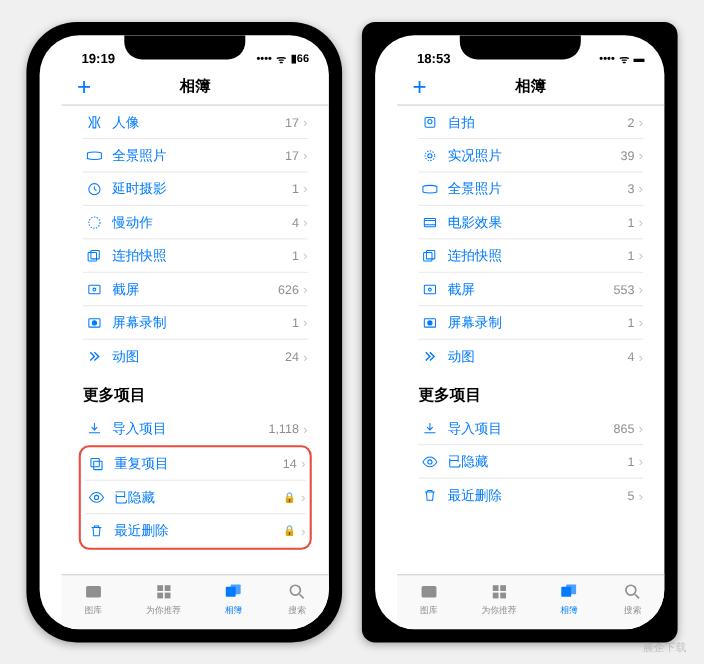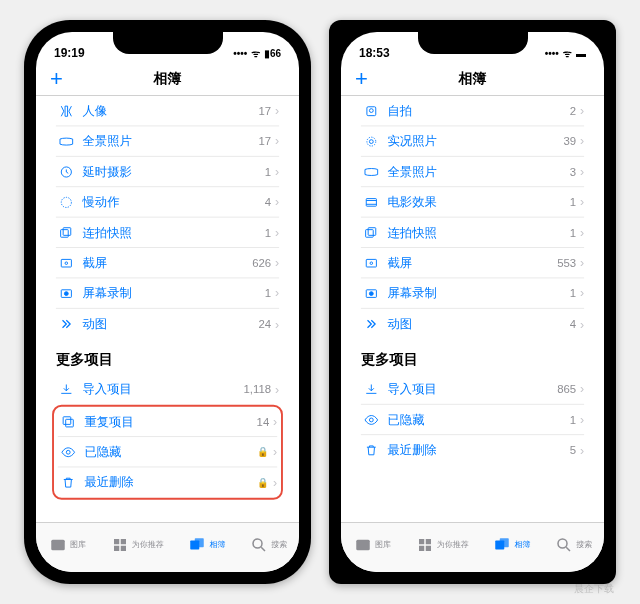--- a/index.html
+++ b/index.html
@@ -6,7 +6,7 @@
   body{background:#f0f0f0;width:640px;height:604px;display:flex;gap:18px;padding:20px 24px;}
   .phone{flex:1;background:#000;border-radius:46px;padding:12px;box-shadow:0 2px 8px rgba(0,0,0,.3);}
   .phone.round{border-radius:12px;}
-  .screen{background:#fff;width:100%;height:100%;border-radius:36px;overflow:hidden;display:flex;flex-direction:column;position:relative;}
+  .screen{background:#fff;width:100%;height:100%;border-radius:36px;overflow:hidden;display:flex;flex-direction:column;position:relative;padding-left:20px;}
   .notch{position:absolute;top:0;left:50%;transform:translateX(-50%);width:110px;height:22px;background:#000;border-radius:0 0 16px 16px;z-index:10;}
   .status-bar{height:30px;display:flex;justify-content:space-between;align-items:flex-end;padding:0 18px 2px;font-size:12px;font-weight:600;}
   .status-right{display:flex;align-items:center;gap:4px;font-size:10px;}

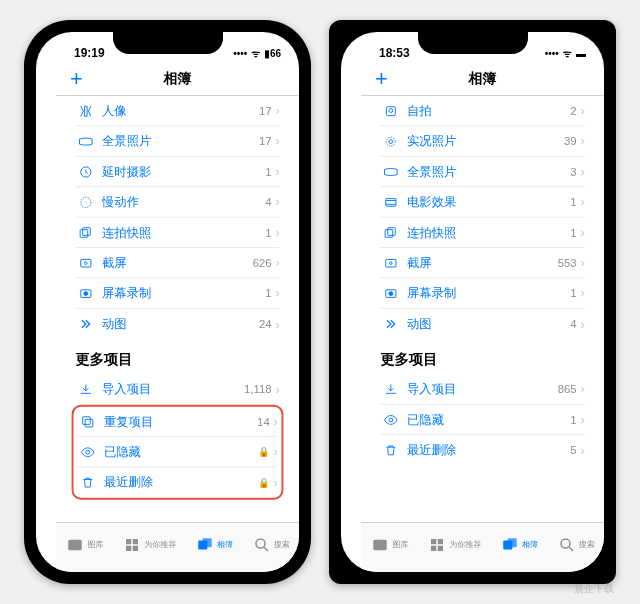--- a/index.html
+++ b/index.html
@@ -25,7 +25,7 @@
   .section-title{font-size:15px;font-weight:700;padding:12px 0 6px;color:#000;}
   .highlight-box{border:2px solid #e74c3c;border-radius:10px;margin:0 -4px;padding:0 4px;}
   .tab-bar{height:50px;border-top:0.5px solid #d0d0d0;display:flex;justify-content:space-around;align-items:center;padding-bottom:6px;background:#f9f9f9;}
-  .tab{display:flex;flex-direction:row;align-items:center;gap:2px;font-size:8px;color:#8e8e93;}
+  .tab{display:flex;flex-direction:column;align-items:center;gap:2px;font-size:8px;color:#8e8e93;}
   .tab.active{color:#007aff;}
   .tab svg{width:20px;height:18px;}
   .watermark{position:absolute;bottom:8px;right:26px;font-size:10px;color:#999;opacity:.5;z-index:20;font-family:Liberation Mono, monospace;}

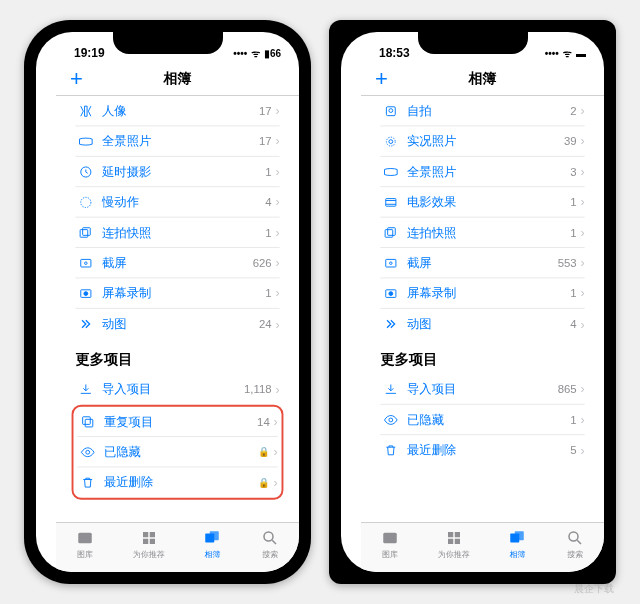--- a/index.html
+++ b/index.html
@@ -28,7 +28,7 @@
   .tab{display:flex;flex-direction:column;align-items:center;gap:2px;font-size:8px;color:#8e8e93;}
   .tab.active{color:#007aff;}
   .tab svg{width:20px;height:18px;}
-  .watermark{position:absolute;bottom:8px;right:26px;font-size:10px;color:#999;opacity:.5;z-index:20;font-family:Liberation Mono, monospace;}
+  .watermark{position:absolute;bottom:8px;right:16px;font-size:10px;color:#999;opacity:.5;z-index:20;font-family:Liberation Mono, monospace;}
   .small{transform:scale(.95);transform-origin:top center;}
 </style>
 </head>

